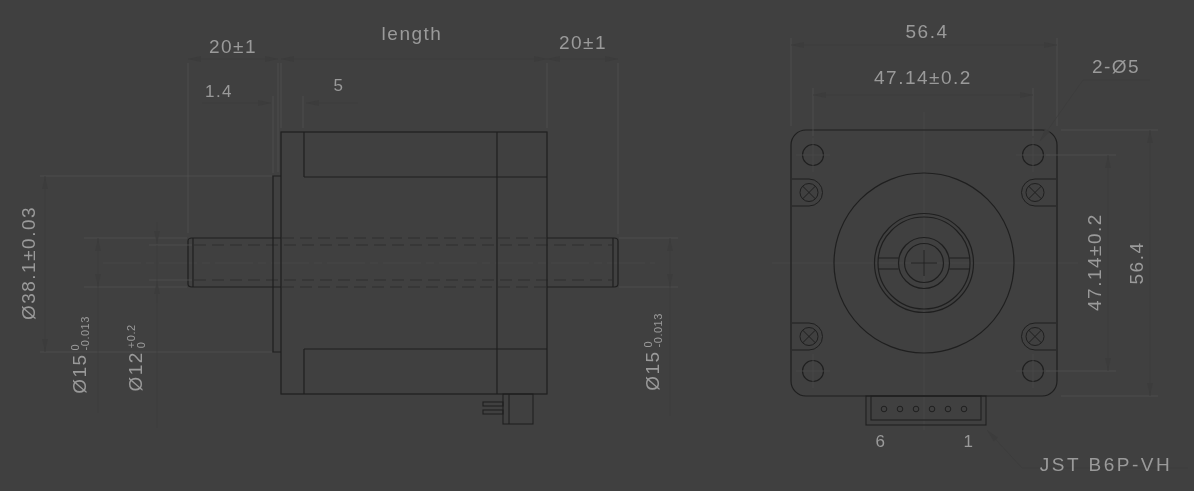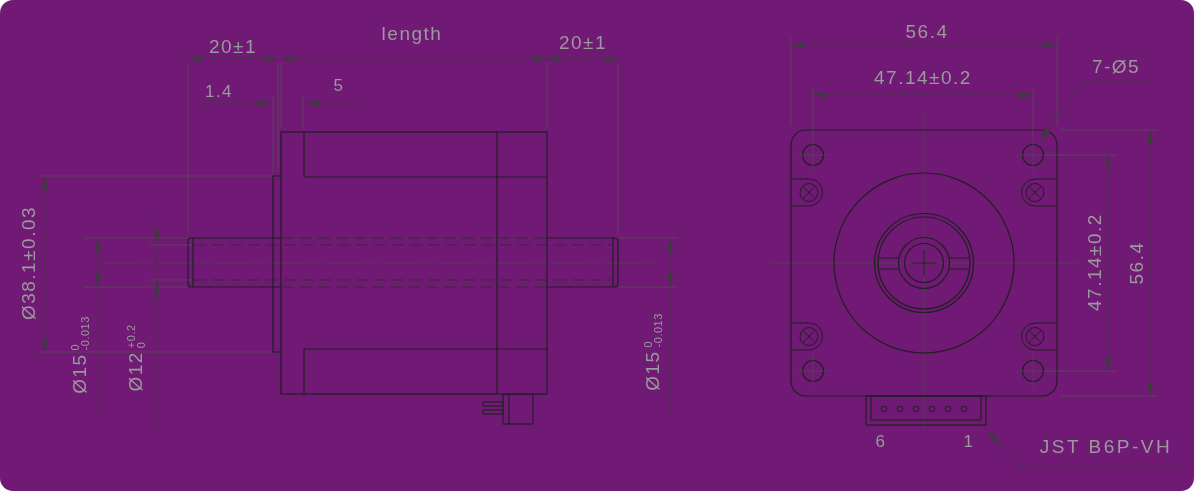--- a/index.html
+++ b/index.html
@@ -4,8 +4,8 @@
 <style>
   html,body{margin:0;padding:0;background:#ffffff;}
   #stage{
-    position:relative;width:1194px;height:491px;background:#701a75;
-    font-family:"Liberation Sans", sans-serif;overflow:hidden;border-radius:13px;
+    position:relative;width:1194px;height:491px;background:#404040;
+    font-family:"Liberation Sans", sans-serif;overflow:hidden;
   }
   #cad-svg{position:absolute;left:0;top:0;}
   .lbl{

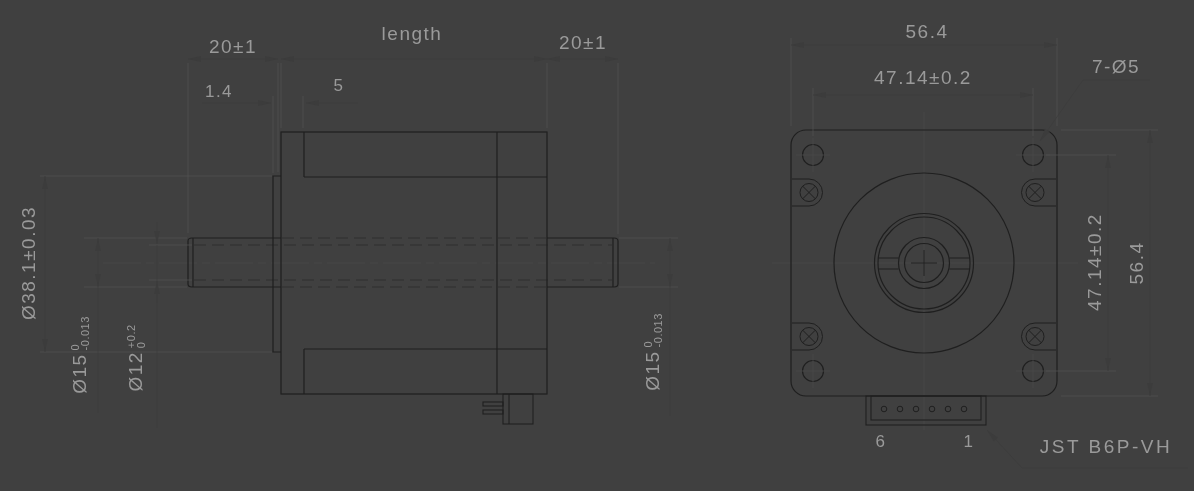--- a/index.html
+++ b/index.html
@@ -241,7 +241,7 @@
 
   <div class="lbl" style="left:927px;top:31px;">56.4</div>
   <div class="lbl" style="left:923px;top:77px;">47.14±0.2</div>
-  <div class="lbl" style="left:1116px;top:66px;">7-Ø5</div>
+  <div class="lbl" style="left:1116px;top:66px;">2-Ø5</div>
   <div class="lbl rot" style="left:1094px;top:262px;">47.14±0.2</div>
   <div class="lbl rot" style="left:1136px;top:263px;">56.4</div>
 

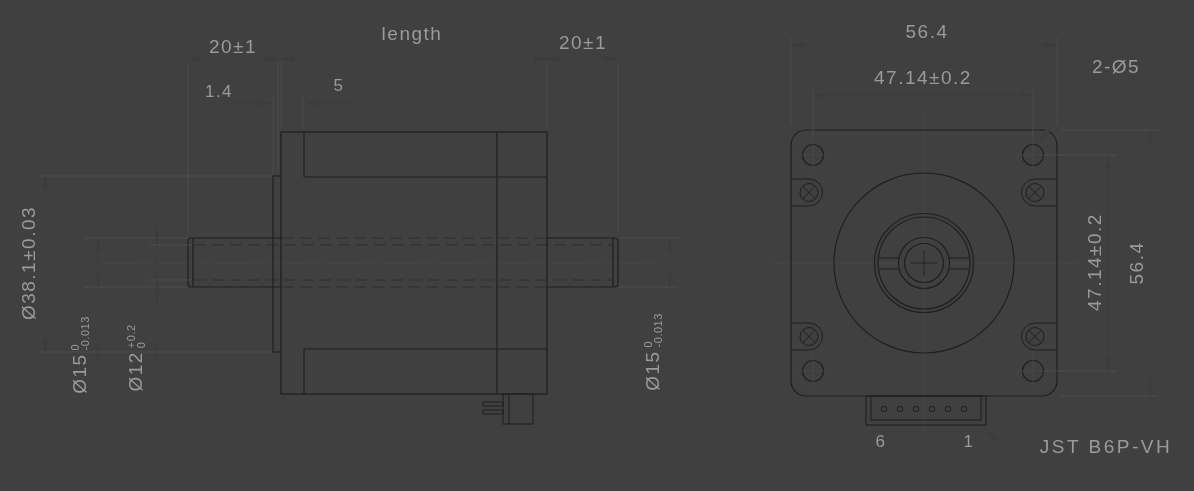--- a/index.html
+++ b/index.html
@@ -20,7 +20,7 @@
     font-size:11px;letter-spacing:.5px;line-height:10px;margin-left:3px;
     vertical-align:middle;transform:translateY(-1px);text-align:left;
   }
-  .jst{letter-spacing:2.5px;}
+  .jst{letter-spacing:2.5px;margin-top:18px;}
 </style>
 </head>
 <body>

